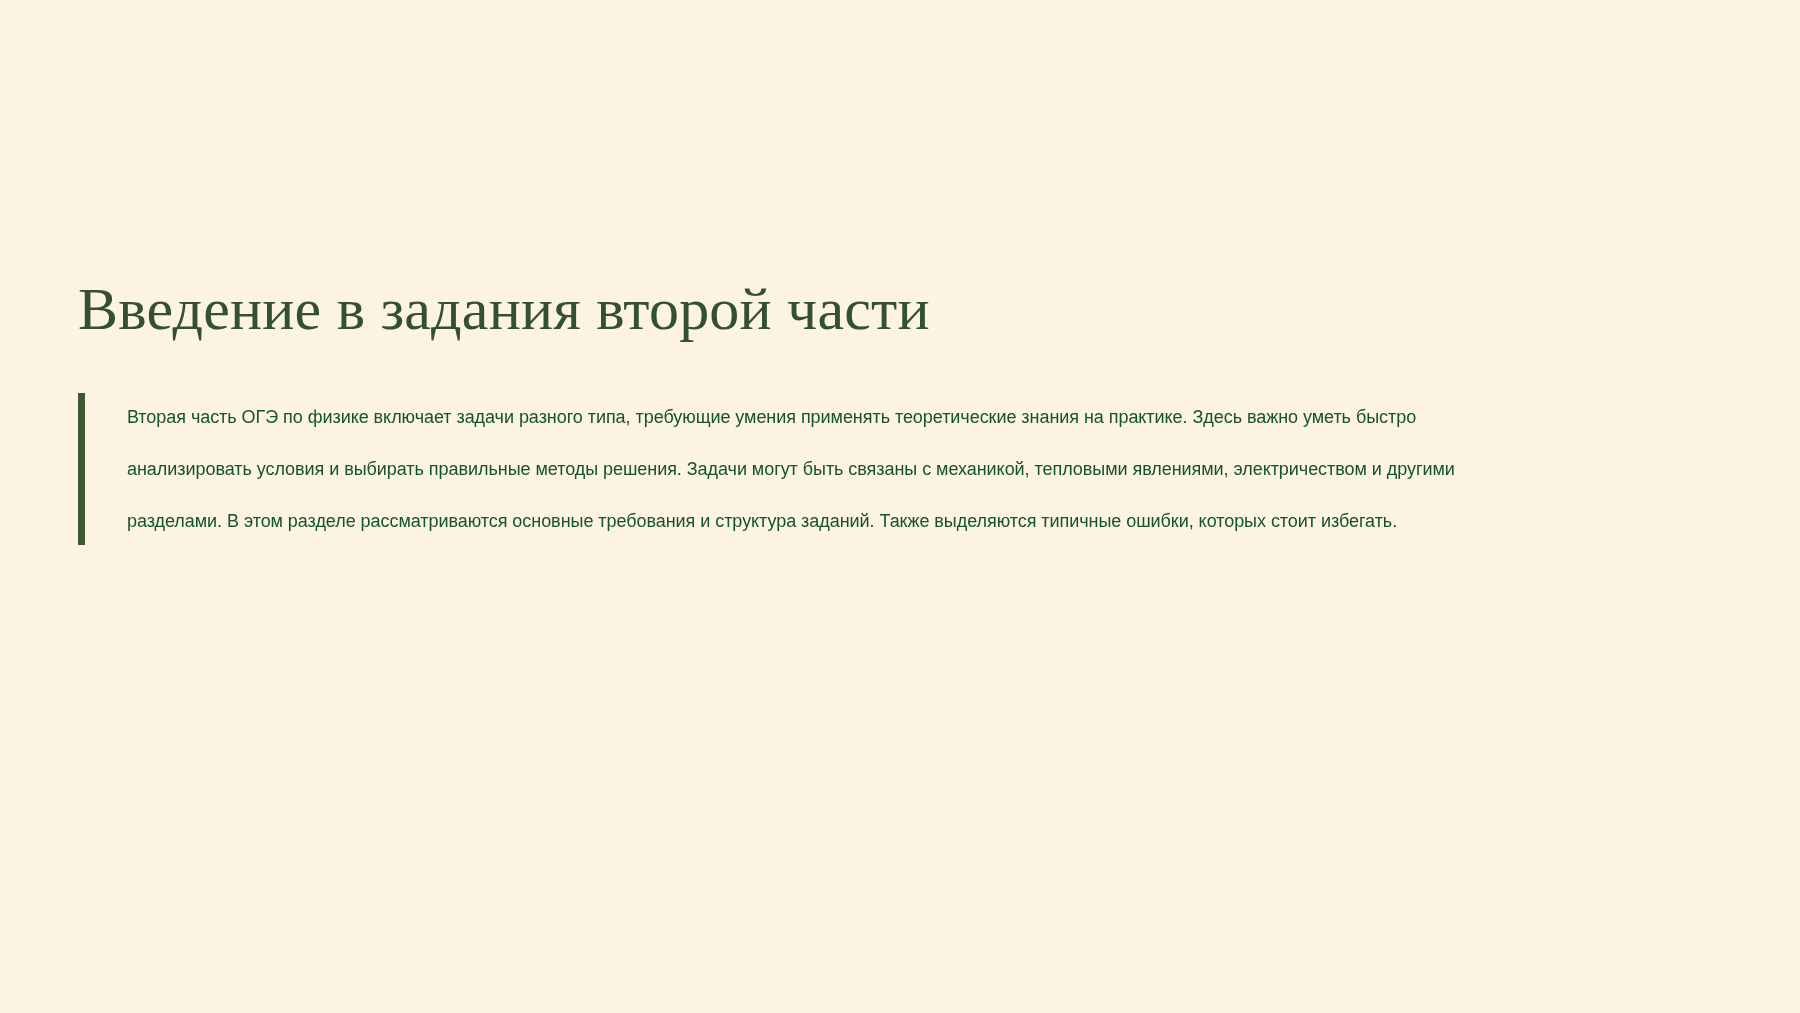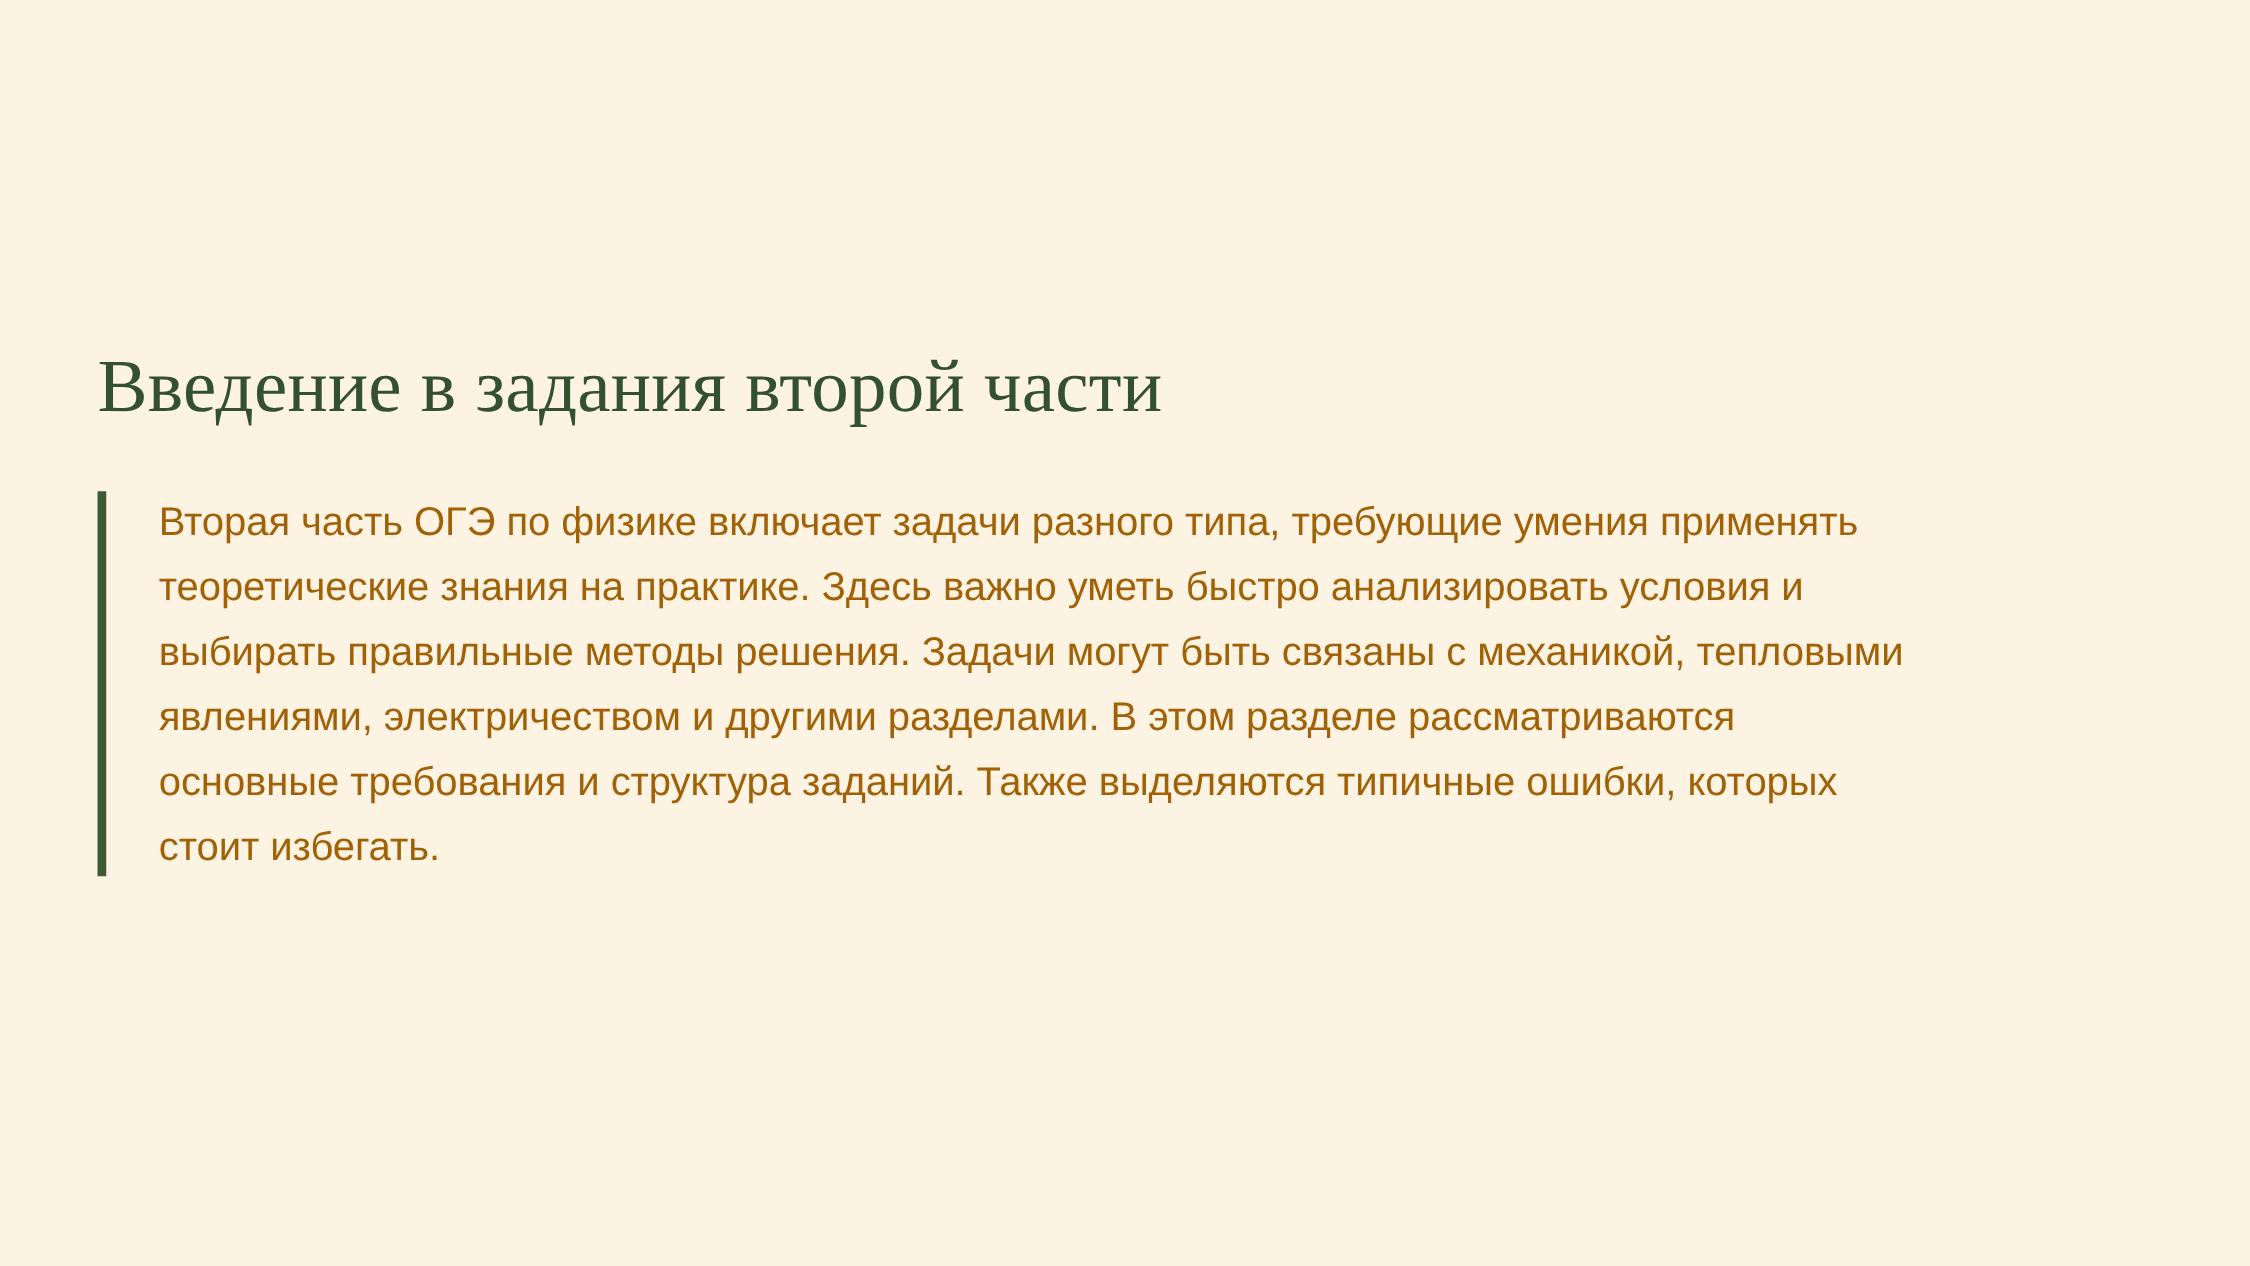--- a/index.html
+++ b/index.html
@@ -63,9 +63,9 @@
     flex: 1 1 auto;
     padding-left: 42px;
     font-family: "Liberation Sans", sans-serif;
-    font-size: 32px;
+    font-size: 18px;
     line-height: 52px;
-    color: #a16207;
+    color: #14532d;
     font-weight: 400;
     letter-spacing: -0.05px;
     max-width: 1410px;

